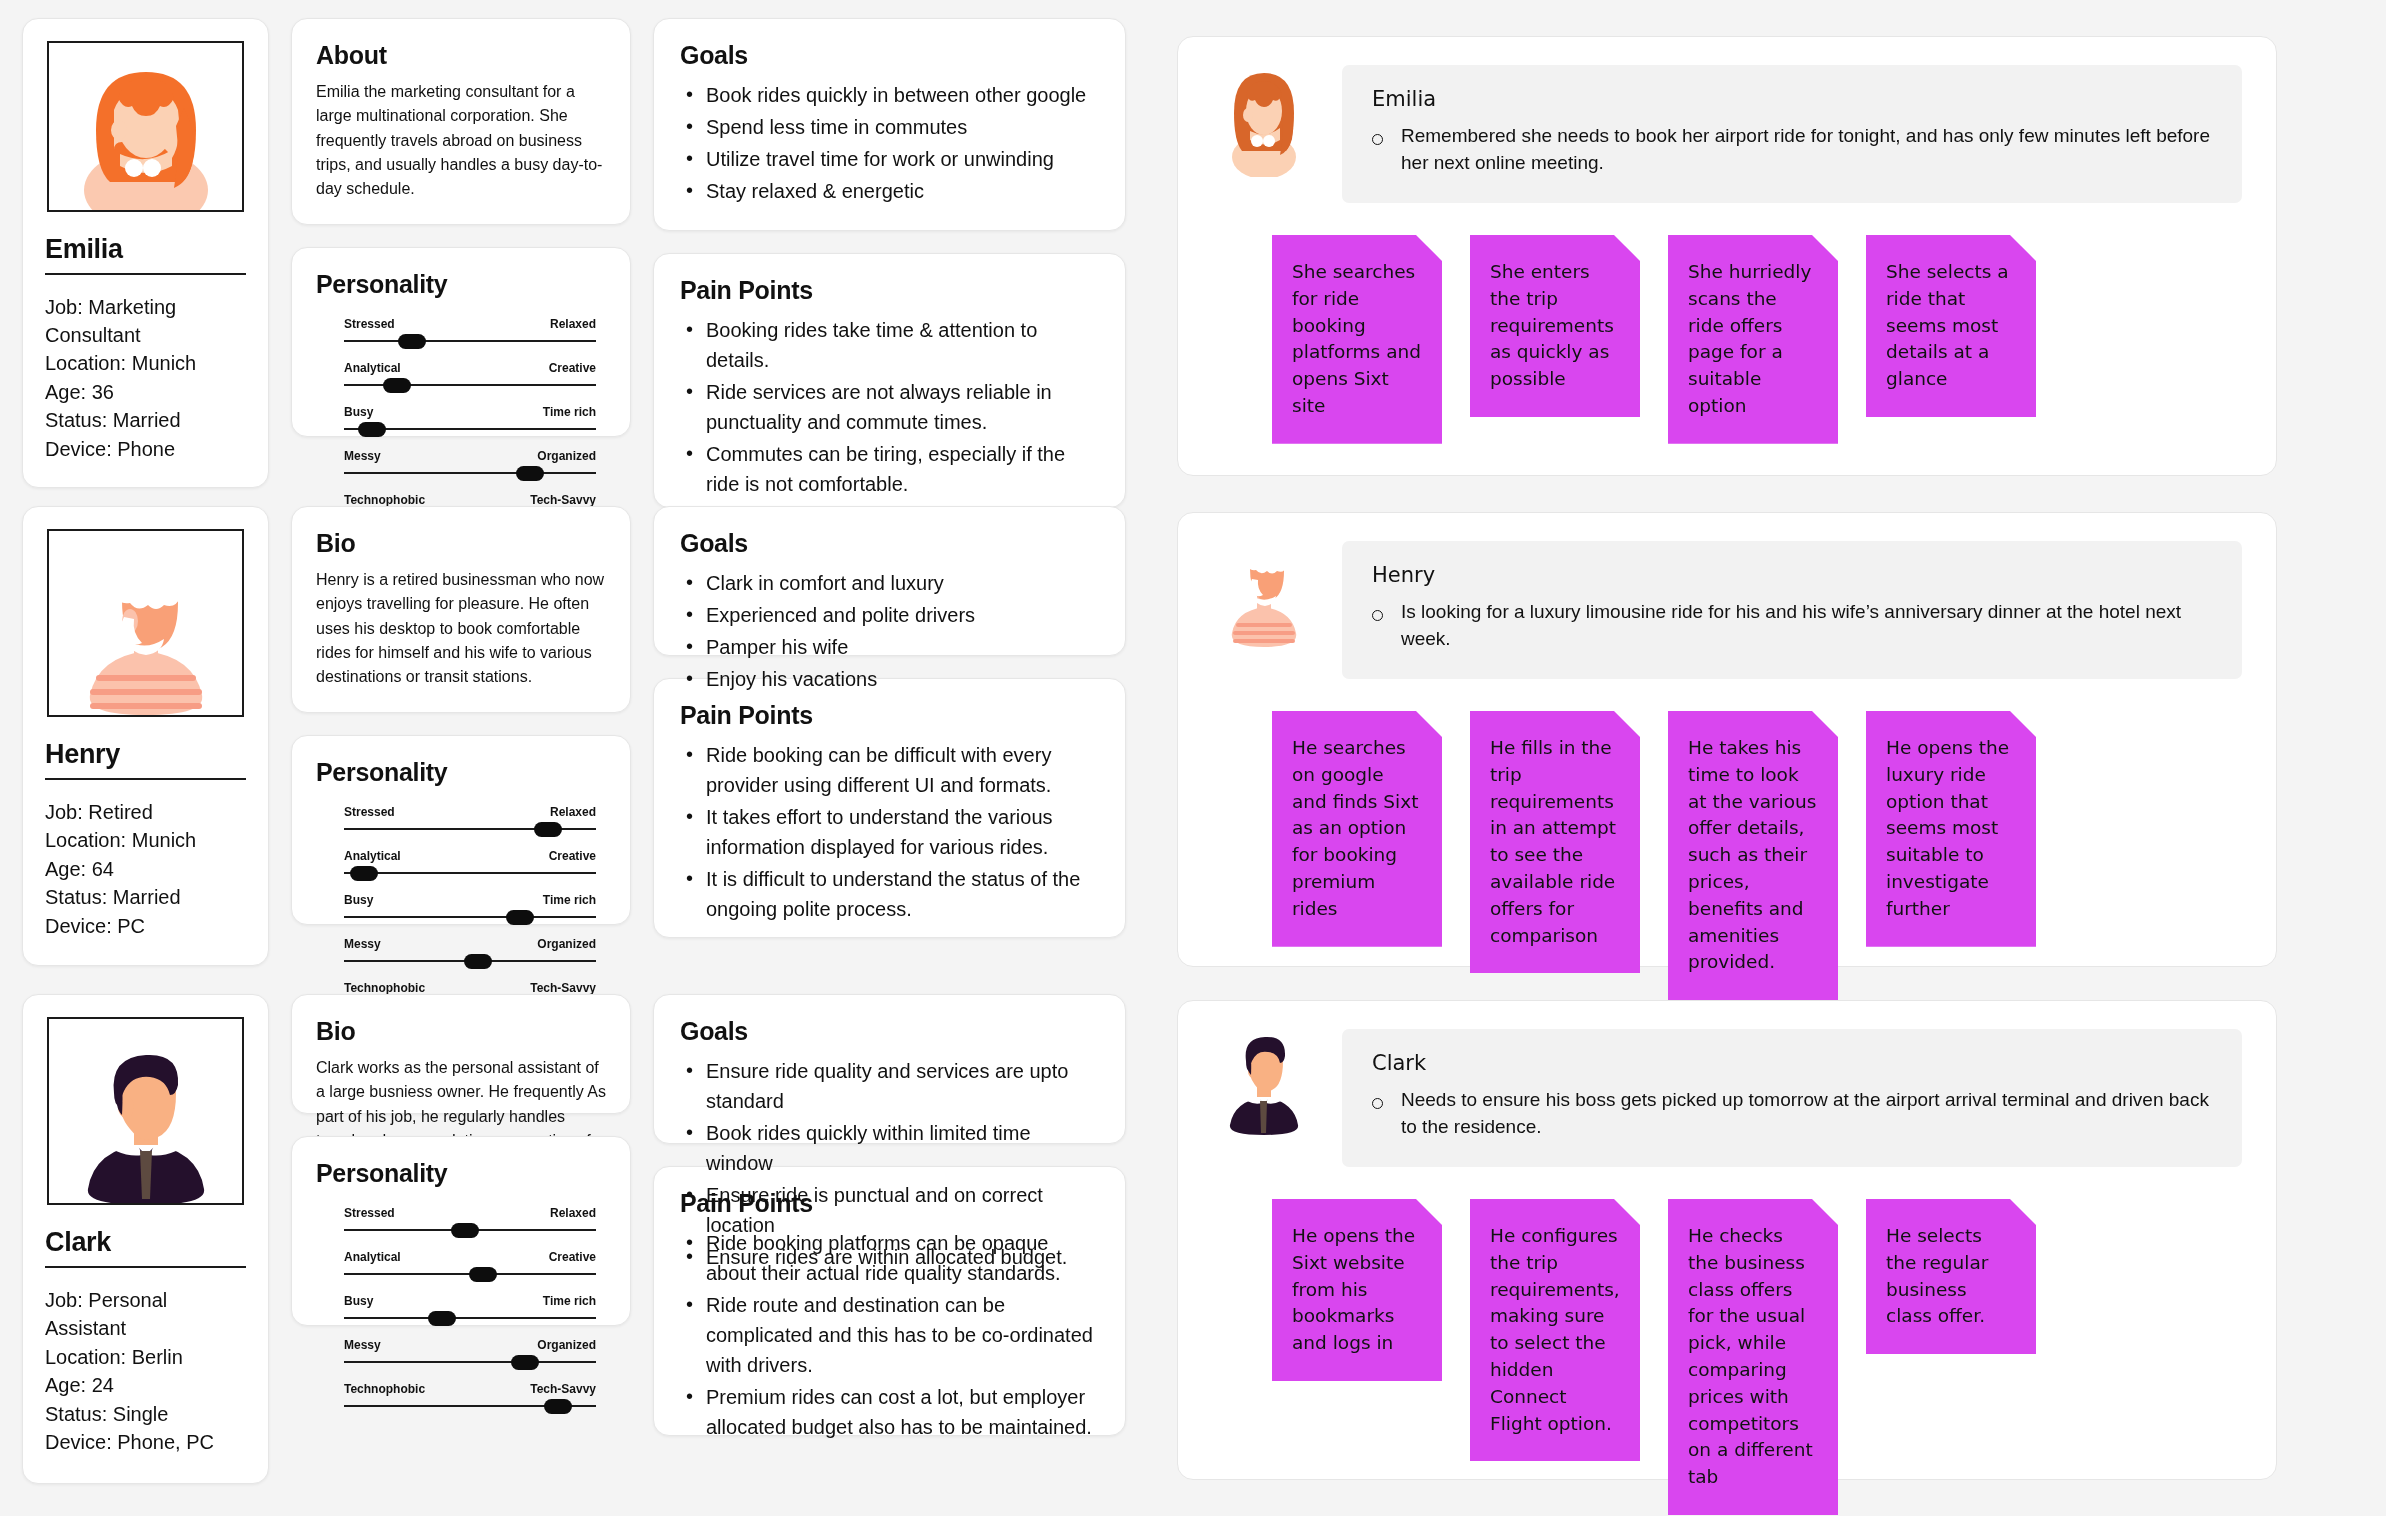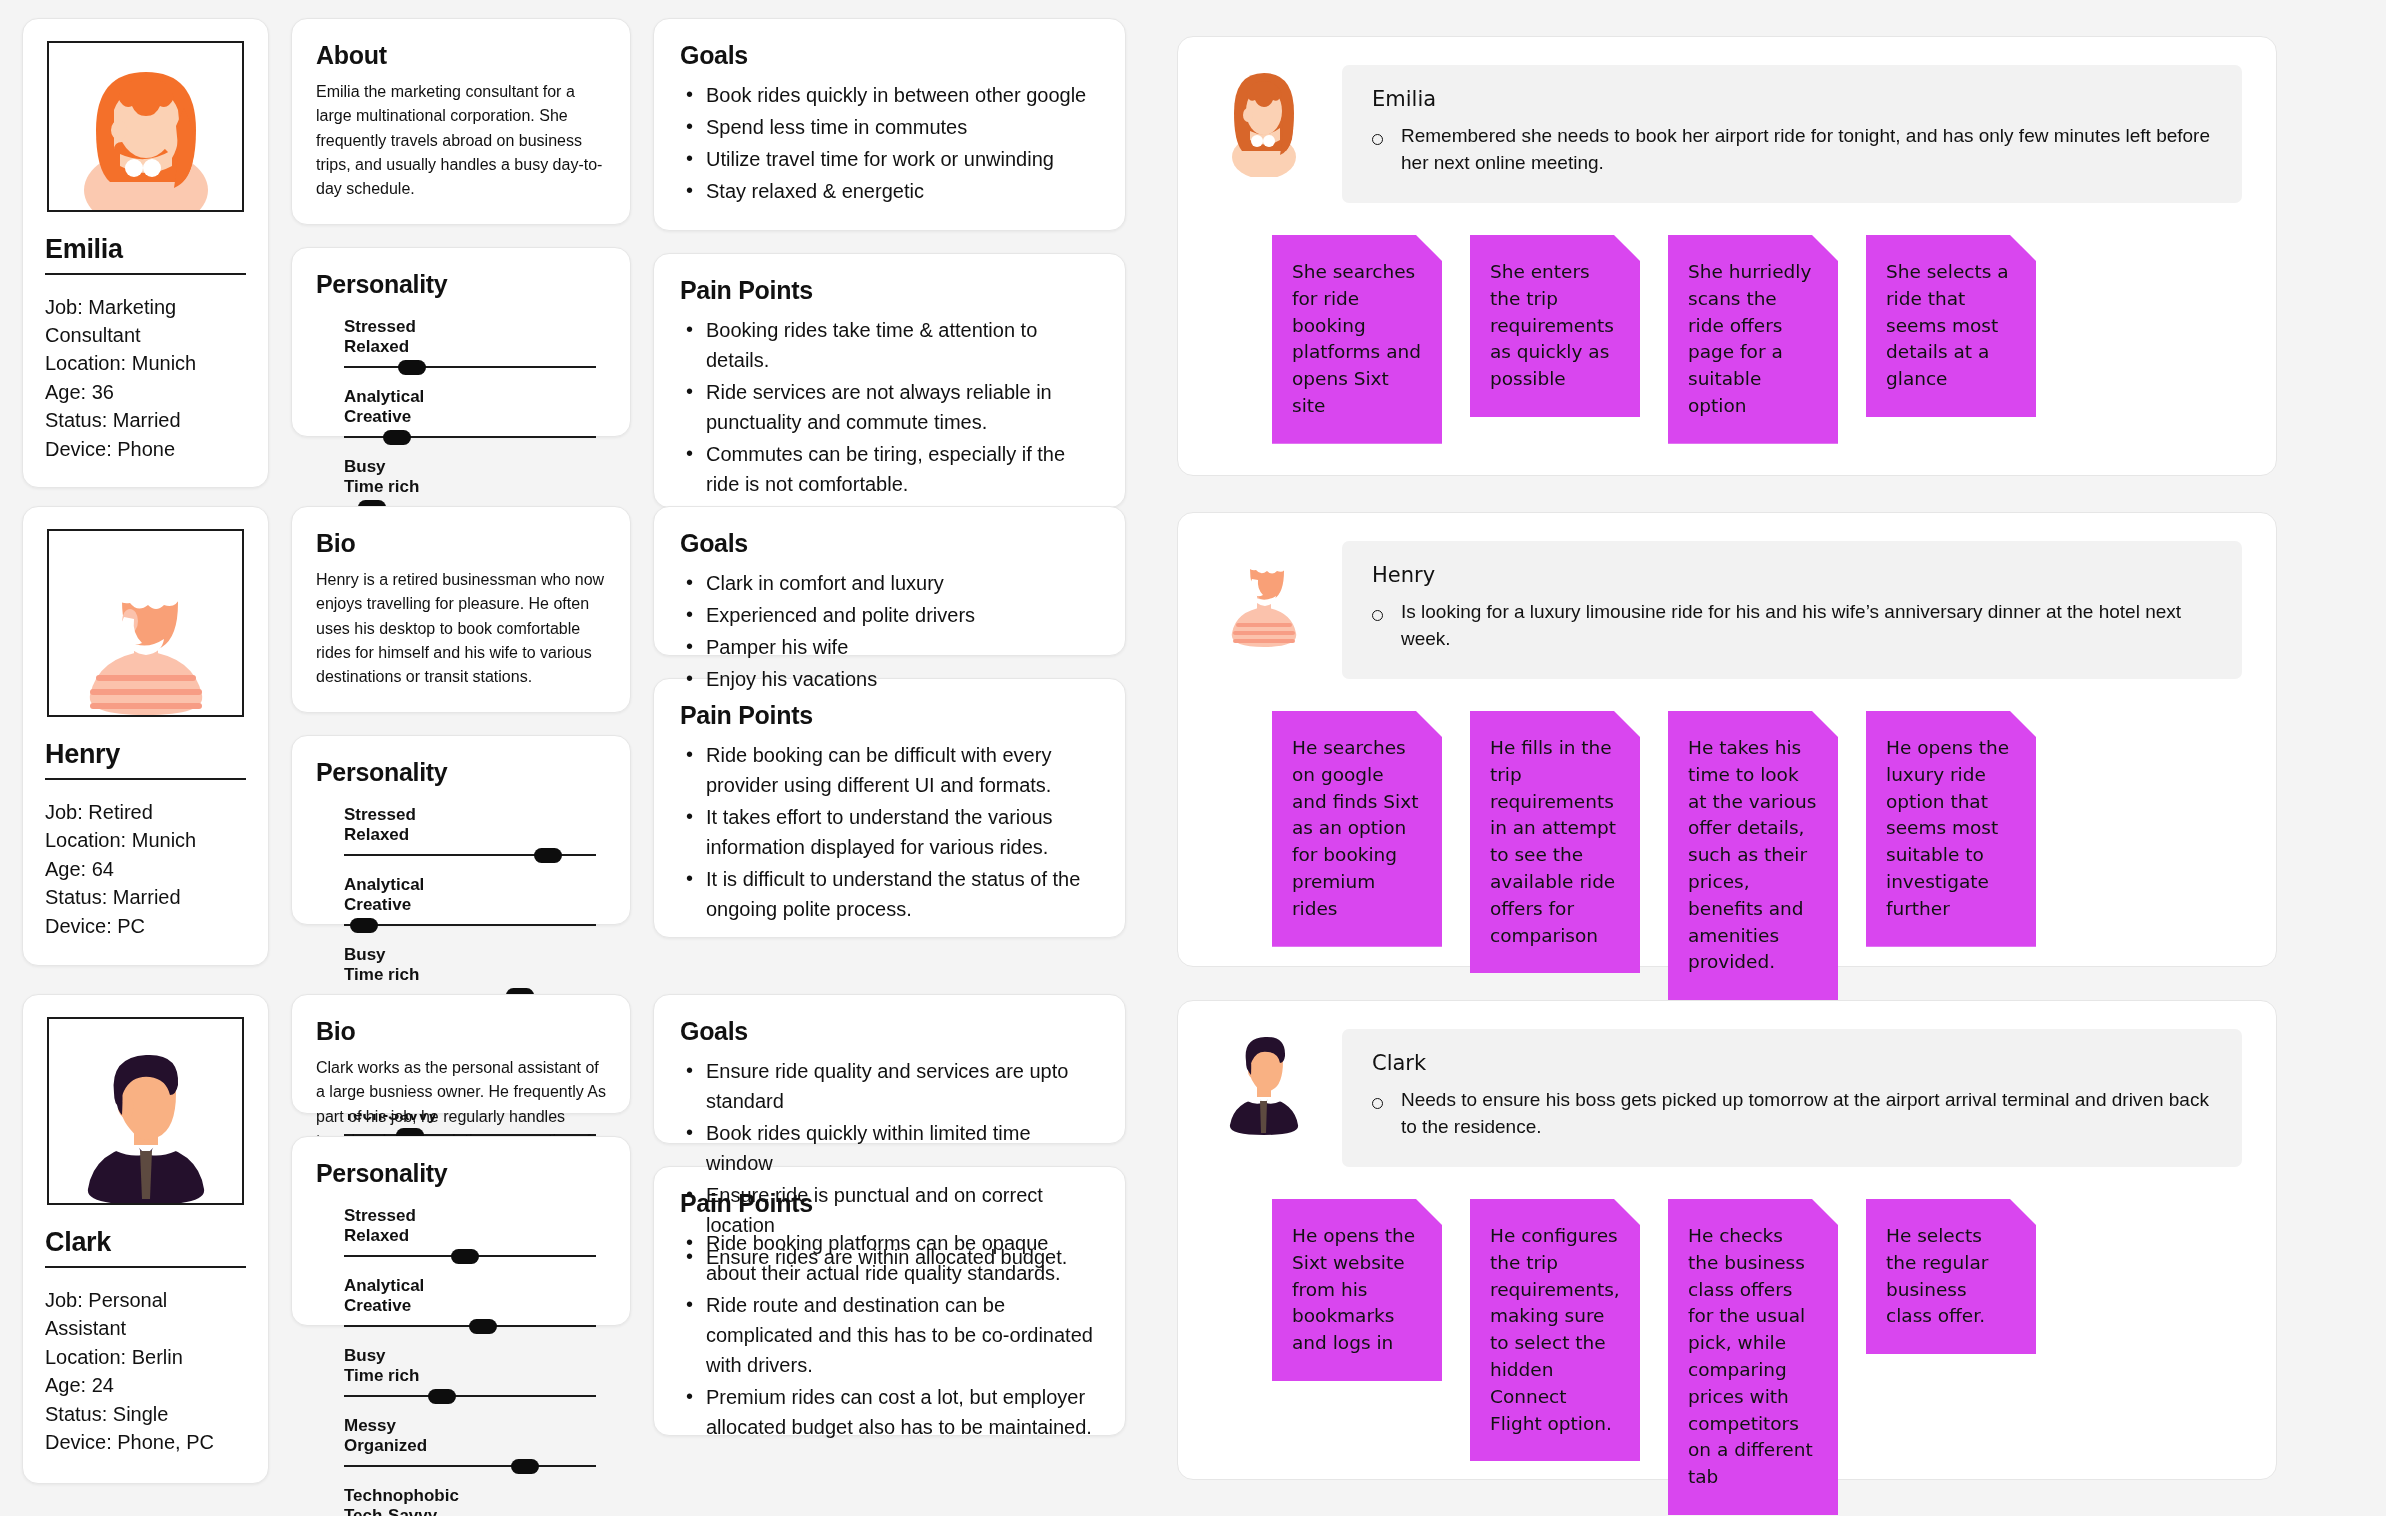--- a/index.html
+++ b/index.html
@@ -56,7 +56,7 @@
   
   .sliders { margin-top: 18px; padding: 0 10px 0 28px; }
   .slider-row { margin-bottom: 13px; }
-  .slider-labels { display: flex; justify-content: space-between; font-size: 17px; font-weight: 700; flex-direction: column; }
+  .slider-labels { display: flex; justify-content: space-between; font-size: 12px; font-weight: 700; }
   .slider-track { position: relative; height: 14px; margin-top: 3px; }
   .slider-track .line { position: absolute; left: 0; right: 0; top: 6px; height: 2px; background: #1a1a1a; }
   .slider-track .knob {

